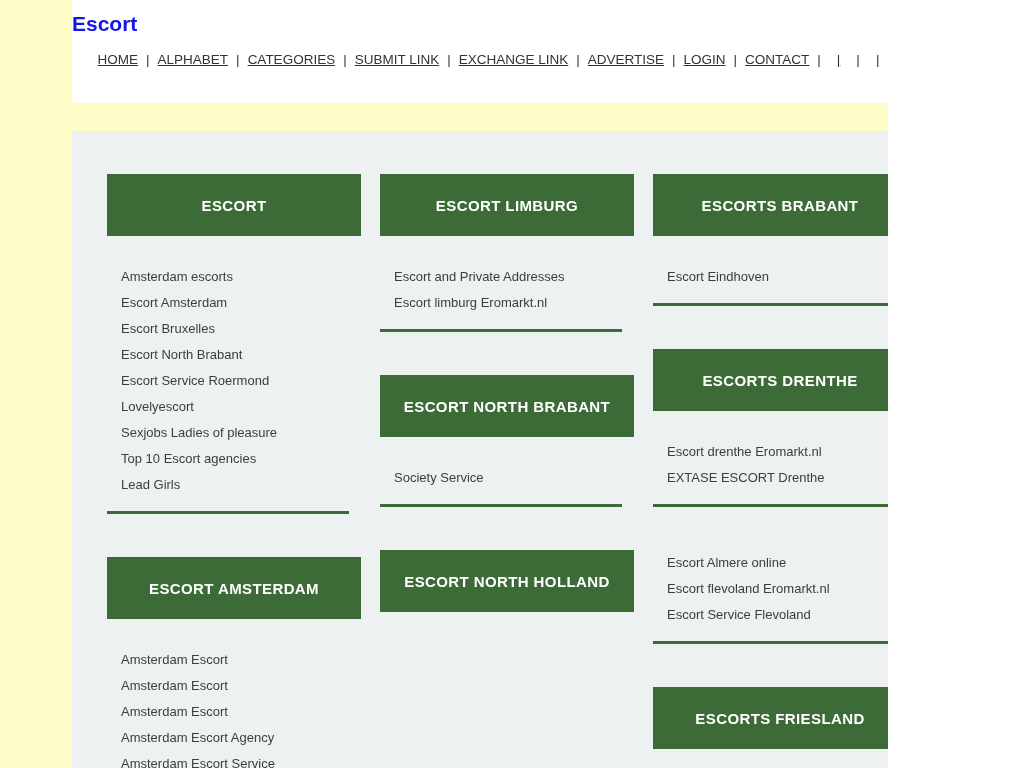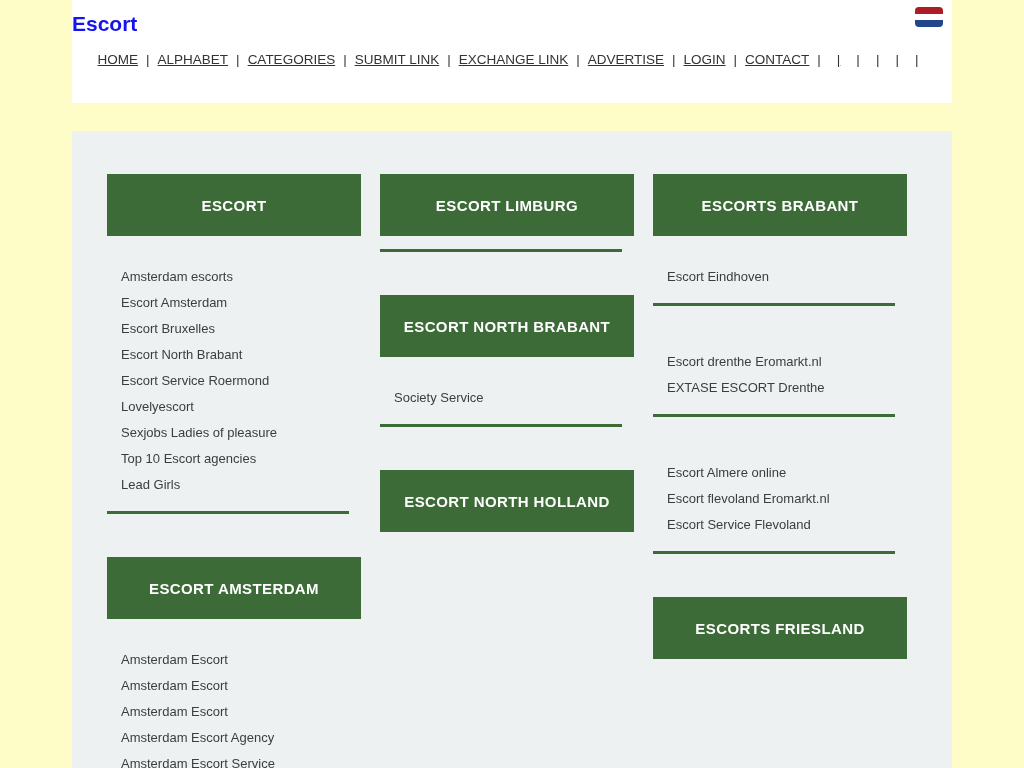--- a/index.html
+++ b/index.html
@@ -10,7 +10,7 @@
   *{margin:0;padding:0;box-sizing:border-box;}
   html,body{width:1024px;height:768px;overflow:hidden;}
   body{font-family:"Liberation Sans",sans-serif;}
-  .page{position:relative;width:1024px;height:768px;background:var(--bg-yellow);overflow:hidden;}
+  .page{position:relative;width:888px;height:768px;background:var(--bg-yellow);overflow:hidden;}
   .header{position:absolute;left:72px;top:0;width:880px;height:103px;background:var(--header-bg);}
   .site-title{position:absolute;left:0;top:12px;font-size:21px;font-weight:bold;color:var(--title-blue);text-decoration:none;cursor:pointer;}
   .flag{position:absolute;top:7px;right:9px;width:28px;height:20px;border-radius:4px;overflow:hidden;cursor:pointer;box-shadow:0 0 0 1px rgba(0,0,0,0.08) inset;}

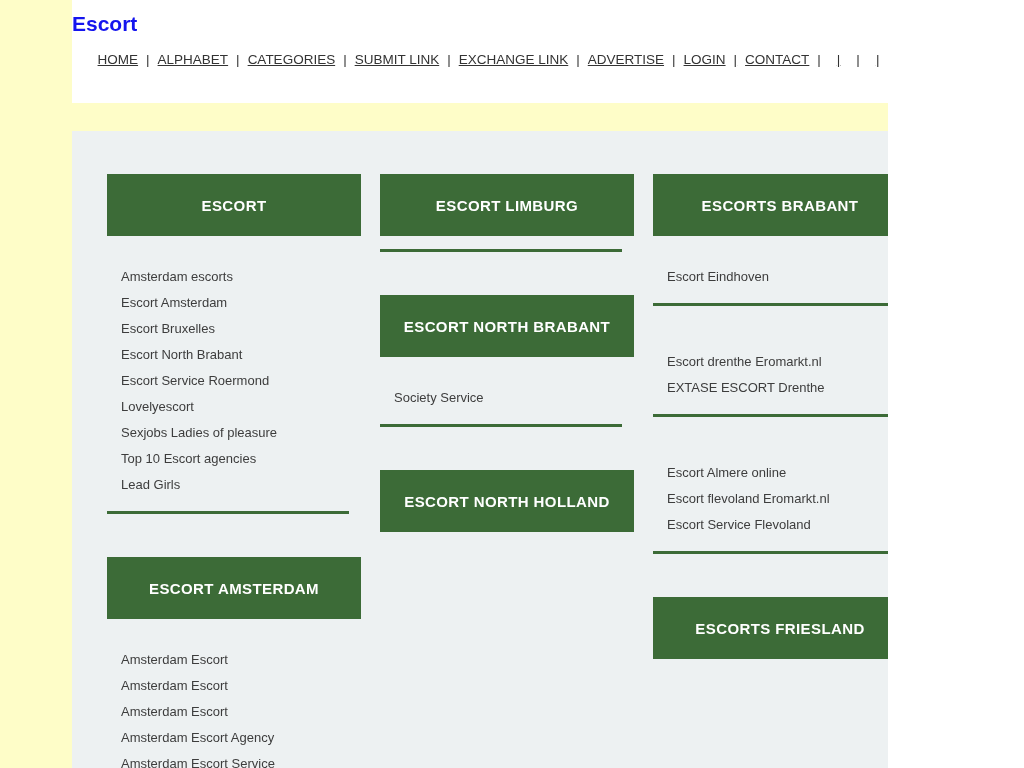--- a/index.html
+++ b/index.html
@@ -79,6 +79,10 @@
           <div class="box">
             <div class="box-title">ESCORT LIMBURG</div>
           </div>
+          <div class="links">
+            <a class="link">Escort and Private Addresses</a>
+            <a class="link">Escort limburg Eromarkt.nl</a>
+          </div>
           <div class="underline"></div>
         </div>
         <div class="section">

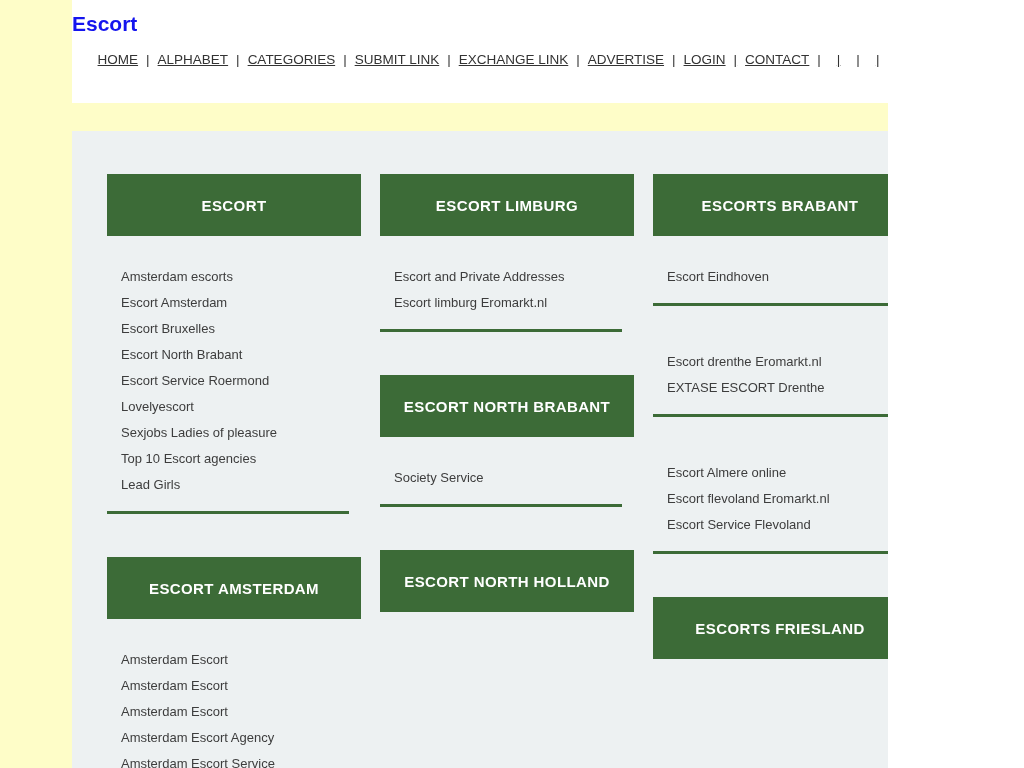--- a/index.html
+++ b/index.html
@@ -112,6 +112,9 @@
           <div class="underline"></div>
         </div>
         <div class="section">
+          <div class="box">
+            <div class="box-title">ESCORTS DRENTHE</div>
+          </div>
           <div class="links">
             <a class="link">Escort drenthe Eromarkt.nl</a>
             <a class="link">EXTASE ESCORT Drenthe</a>

